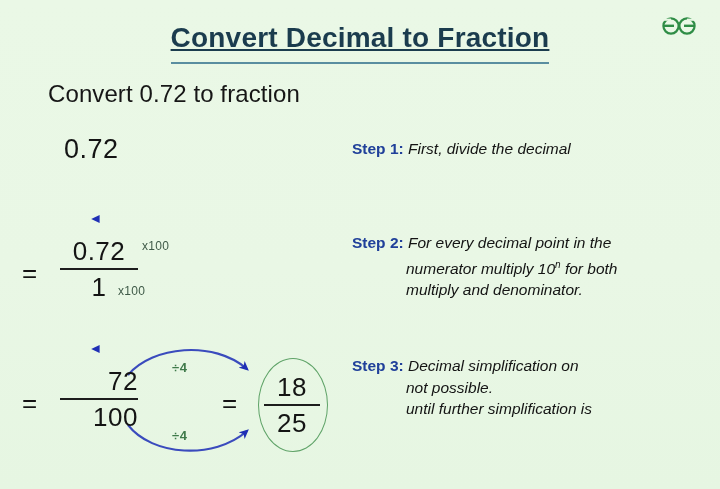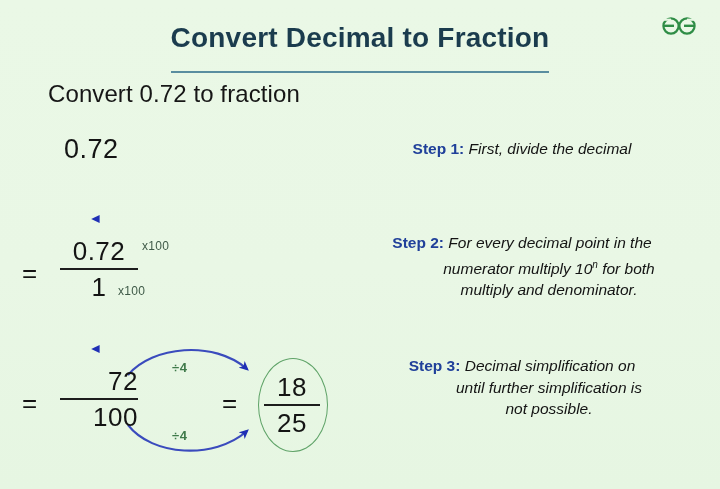--- a/index.html
+++ b/index.html
@@ -45,7 +45,8 @@
   #title span.t {
     display: inline-block;
     border-bottom: 2px solid #5a8ea0;
-    padding-bottom: 17px;
+    padding-bottom: 8px;
+    text-decoration: underline;
   }
 
   

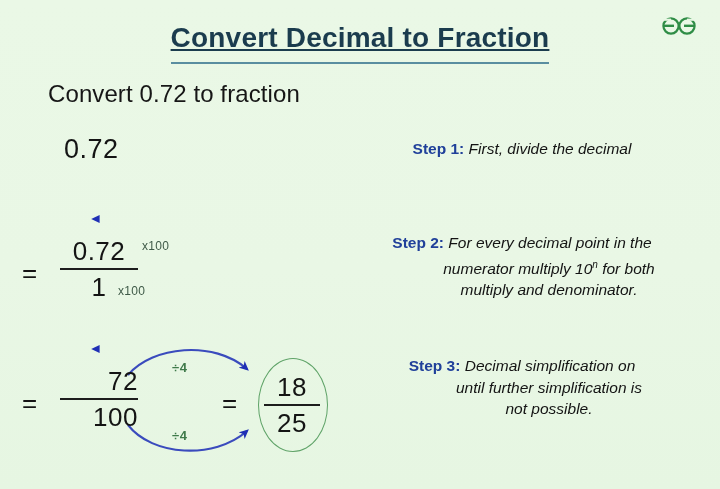--- a/index.html
+++ b/index.html
@@ -138,7 +138,6 @@
     font-size: 15.5px;
     line-height: 21.5px;
     color: #141414;
-    text-align: center;
   }
   .step .lbl {
     font-weight: bold;

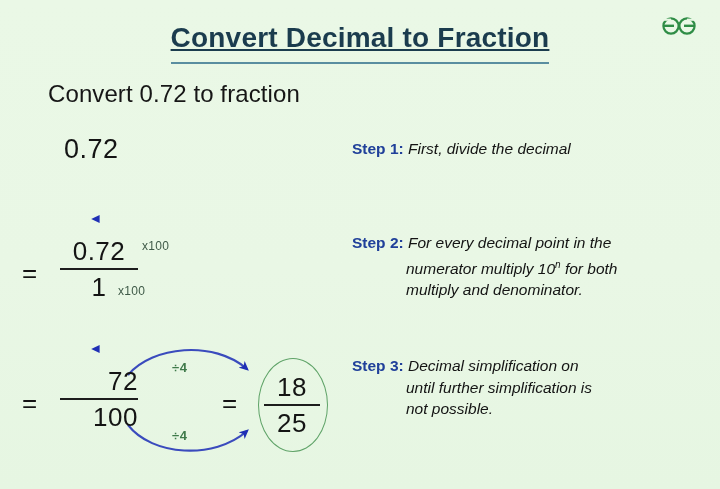--- a/index.html
+++ b/index.html
@@ -259,8 +259,8 @@
   <div class="step" id="step3">
     <span class="lbl">Step 3:</span>
     <span class="body first-ln">Decimal simplification on</span>
+    <span class="ln">not possible.</span>
     <span class="ln">until further simplification is</span>
-    <span class="ln">not possible.</span>
   </div>
 
 </div>

